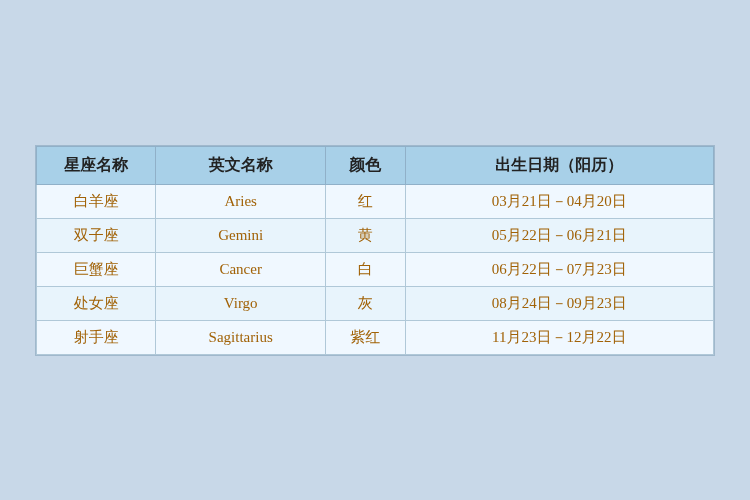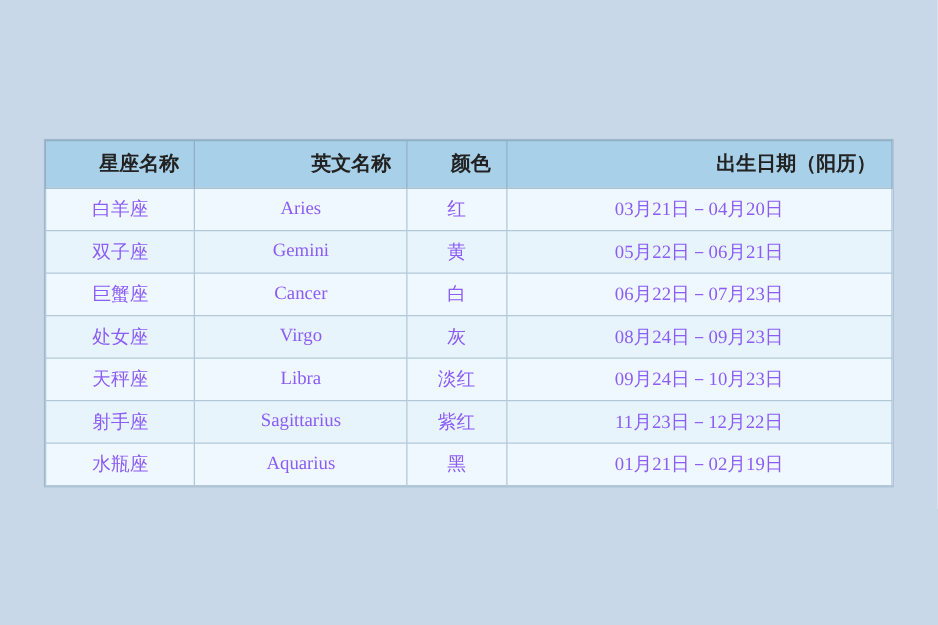--- a/index.html
+++ b/index.html
@@ -27,7 +27,7 @@
     thead th {
       border: 1px solid #90b0c8;
       padding: 8px 12px;
-      text-align: right;
+      text-align: center;
       font-size: 16px;
       font-weight: bold;
       color: #222;

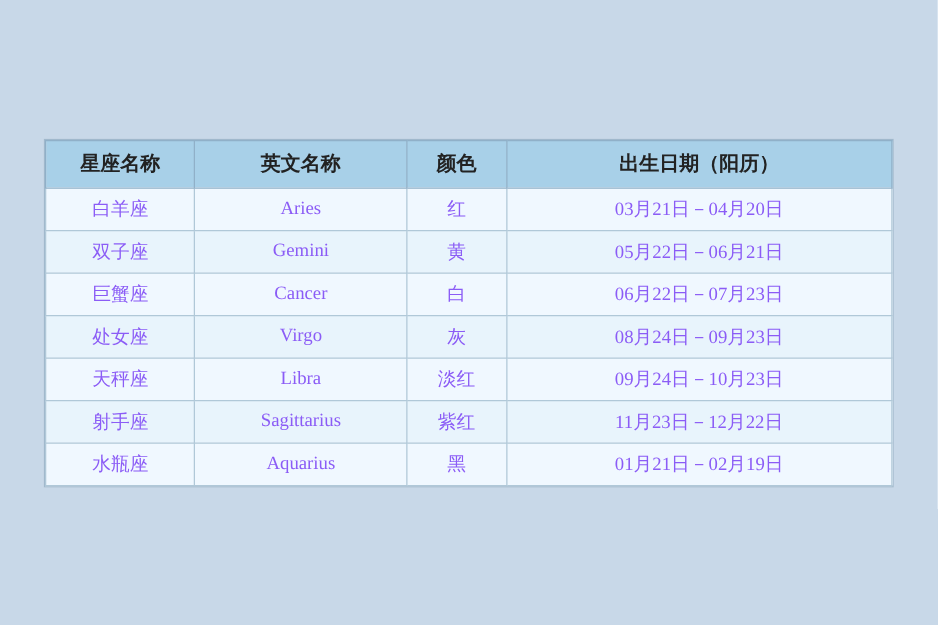--- a/index.html
+++ b/index.html
@@ -43,7 +43,7 @@
       padding: 7px 12px;
       text-align: center;
       font-size: 15px;
-      color: #8b5cf6;
+      color: #a16207;
     }
     .col-zh { width: 120px; }
     .col-en { width: 170px; }

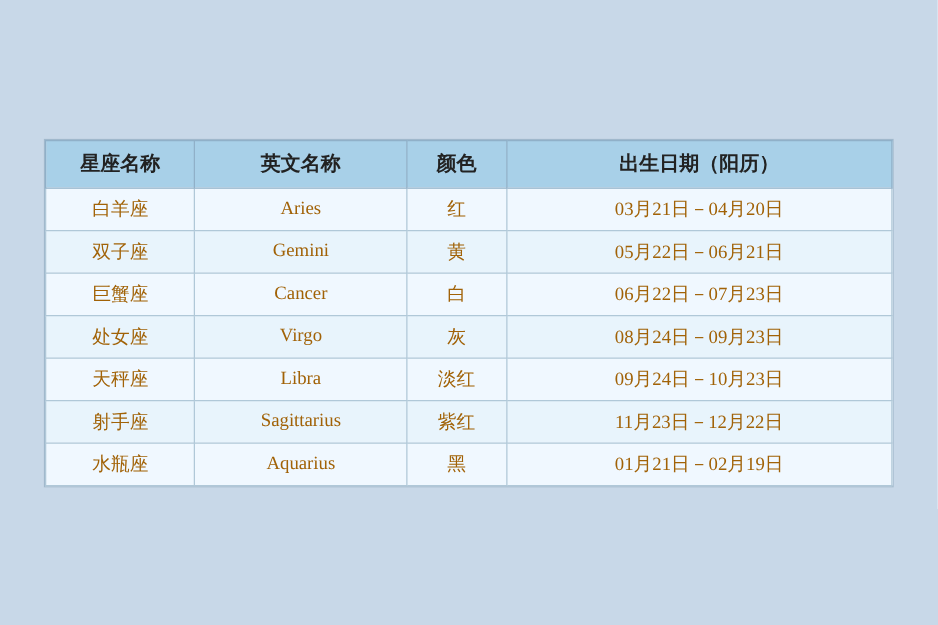--- a/index.html
+++ b/index.html
@@ -89,12 +89,6 @@
           <td>08月24日－09月23日</td>
         </tr>
         <tr>
-          <td>天秤座</td>
-          <td>Libra</td>
-          <td>淡红</td>
-          <td>09月24日－10月23日</td>
-        </tr>
-        <tr>
           <td>射手座</td>
           <td>Sagittarius</td>
           <td>紫红</td>

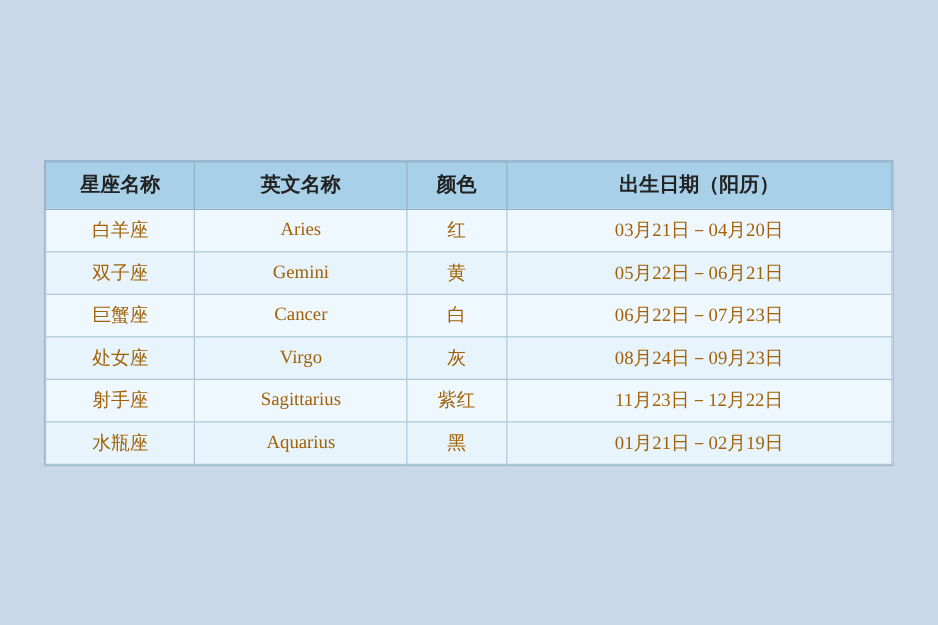--- a/index.html
+++ b/index.html
@@ -94,12 +94,6 @@
           <td>紫红</td>
           <td>11月23日－12月22日</td>
         </tr>
-        <tr>
-          <td>水瓶座</td>
-          <td>Aquarius</td>
-          <td>黑</td>
-          <td>01月21日－02月19日</td>
-        </tr>
       </tbody>
   </table>
 </div>

